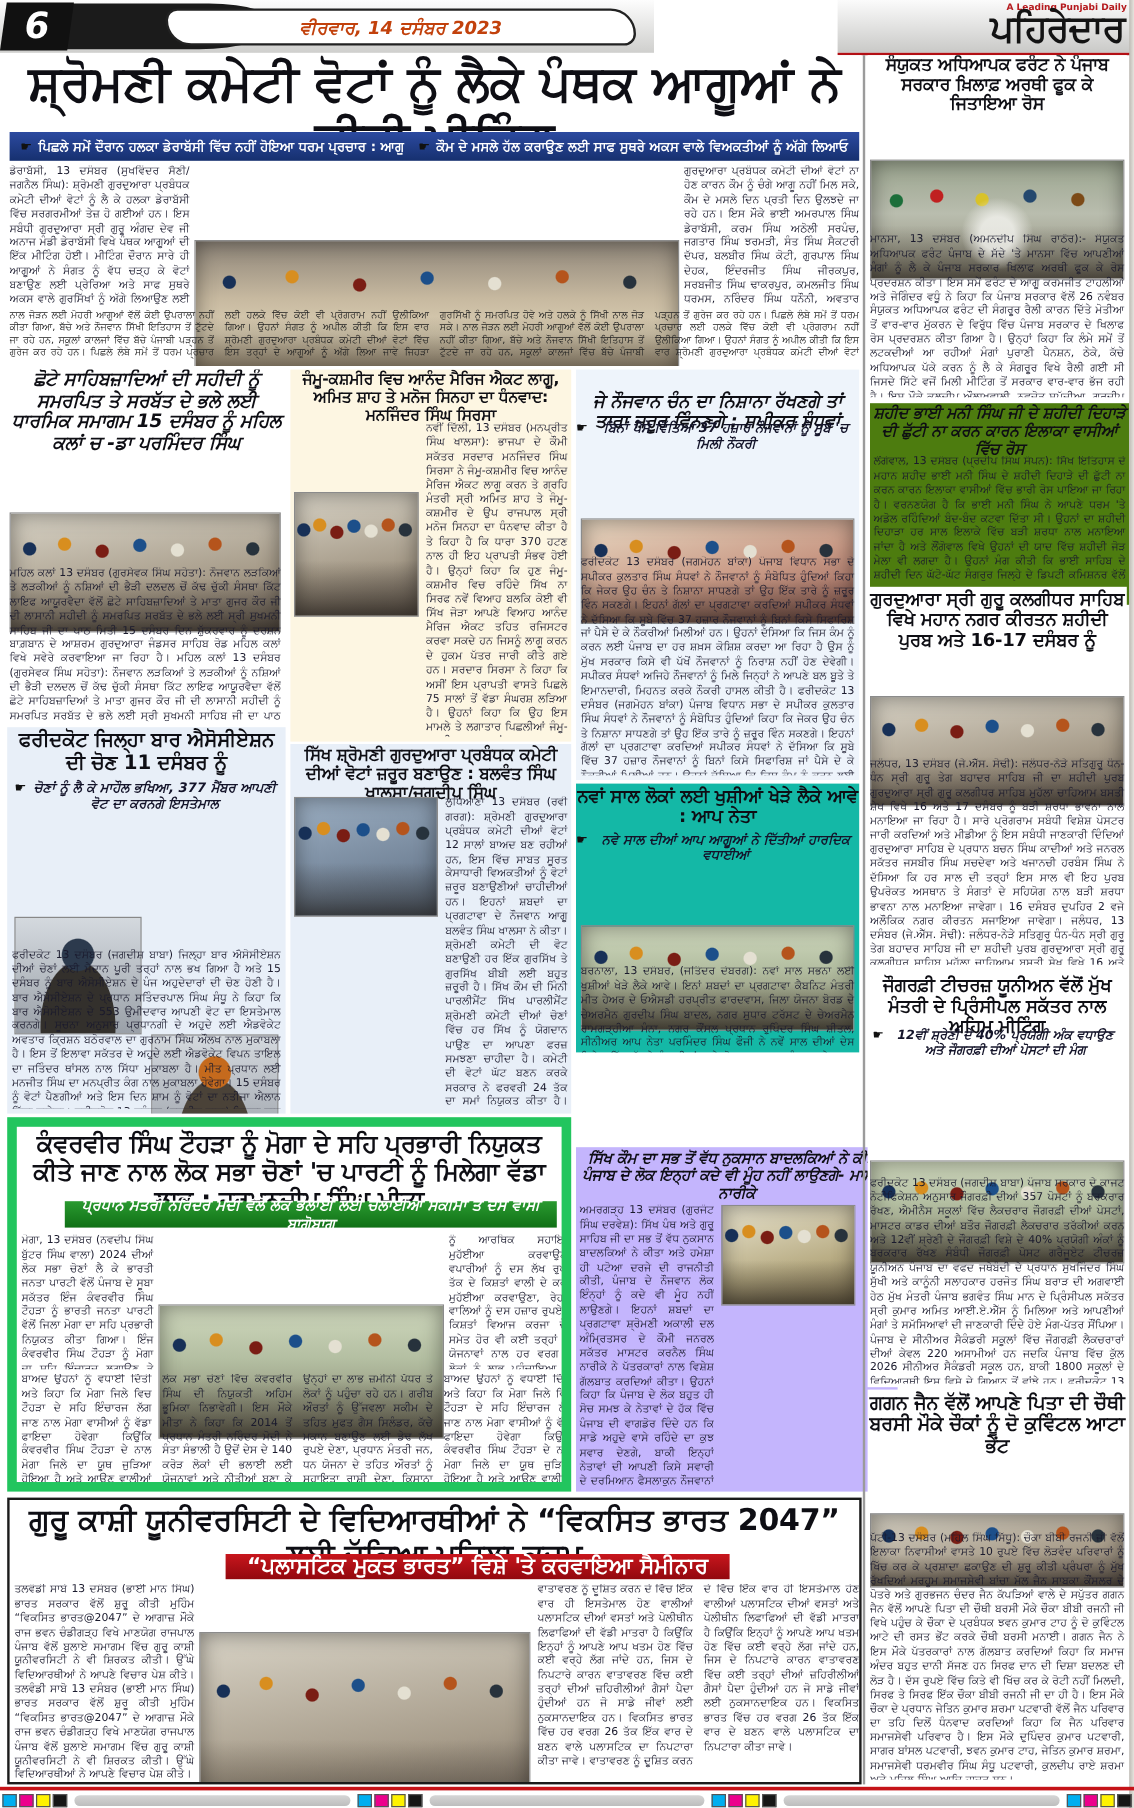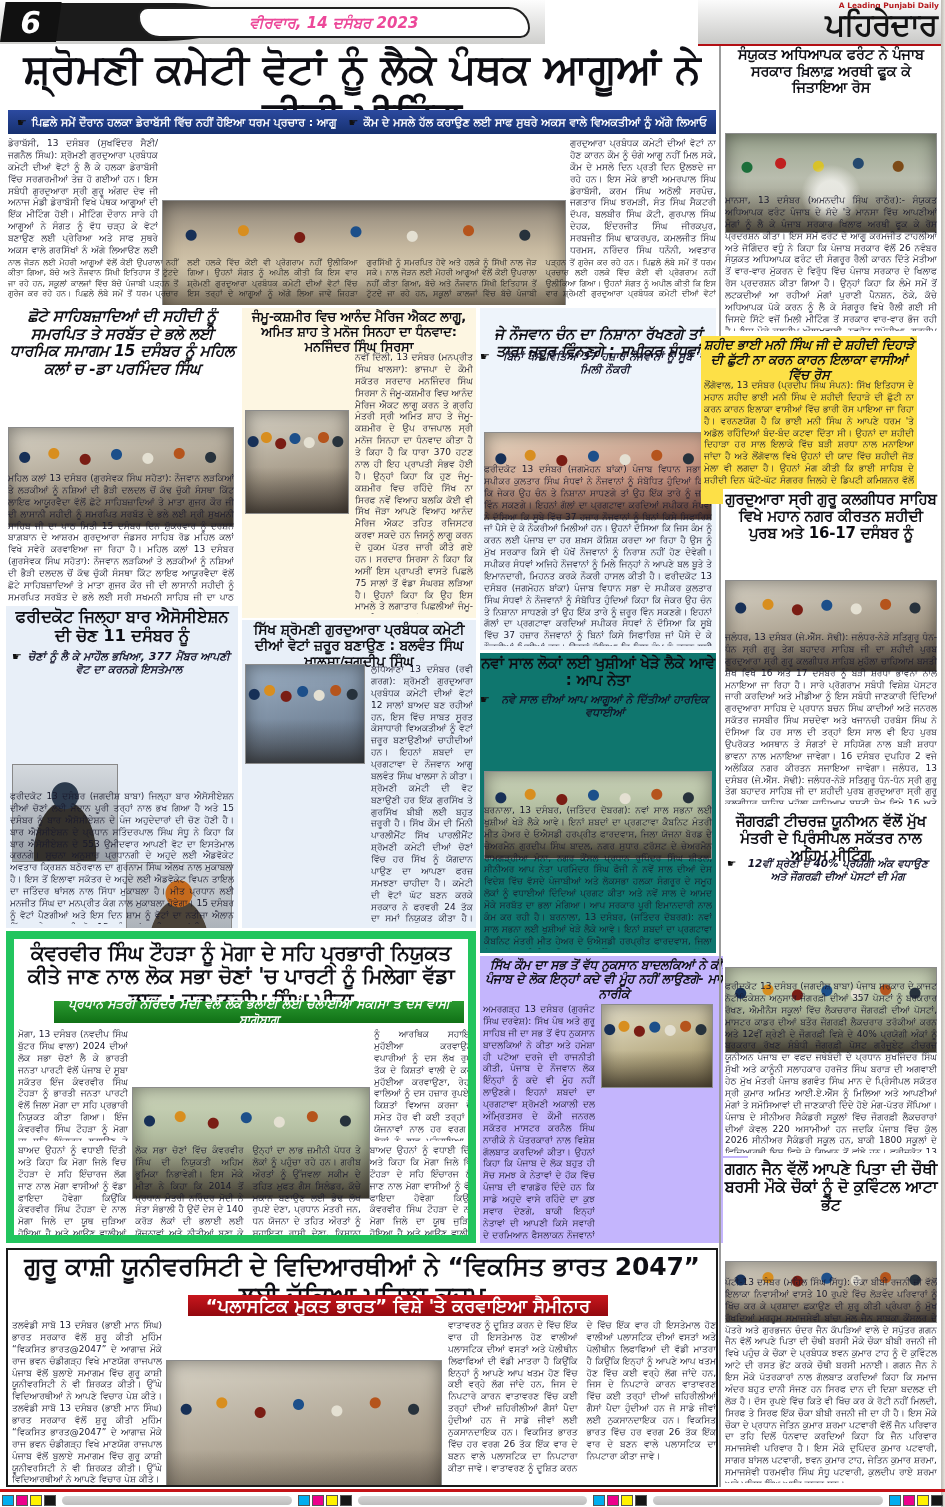--- a/index.html
+++ b/index.html
@@ -44,7 +44,7 @@
   #hdr-gray{left:0;top:0;width:545px;height:44px;background:linear-gradient(180deg,#fdfdfd,#cfcfcd)}
   #six-swoosh{left:30px;top:3px;width:200px;height:38px;background:#1b1b1b;border-radius:0 60% 60% 0/0 100% 100% 0;transform:skewX(-12deg)}
   #six-box{left:0;top:2px;width:56px;height:40px;background:#111;color:#fff;font-size:30px;font-weight:bold;display:flex;align-items:center;justify-content:center;transform:skewX(-8deg);transform-origin:bottom left}
-  #date-pill{left:138px;top:7px;width:392px;height:31px;background:#fff;border:2px solid #222;border-radius:10px 22px 10px 22px;display:flex;align-items:center;justify-content:center;font-weight:bold;font-style:italic;font-size:15px;color:#ec4899}
+  #date-pill{left:138px;top:7px;width:392px;height:31px;background:#fff;border:2px solid #222;border-radius:10px 22px 10px 22px;display:flex;align-items:center;justify-content:center;font-weight:bold;font-style:italic;font-size:15px;color:#c2410c}
   #masthead-box{left:698px;top:0;width:247px;height:46px;background:linear-gradient(180deg,#fbfbfb,#c9c9c7);border-bottom:2px solid #b30f14}
   #masthead-title{position:absolute;right:8px;top:9px;font-size:31px;font-weight:bold;color:#131313;letter-spacing:-1px;line-height:1}
   #masthead-tag{position:absolute;right:6px;top:1px;font-size:7.5px;font-weight:bold;color:#b5191d}

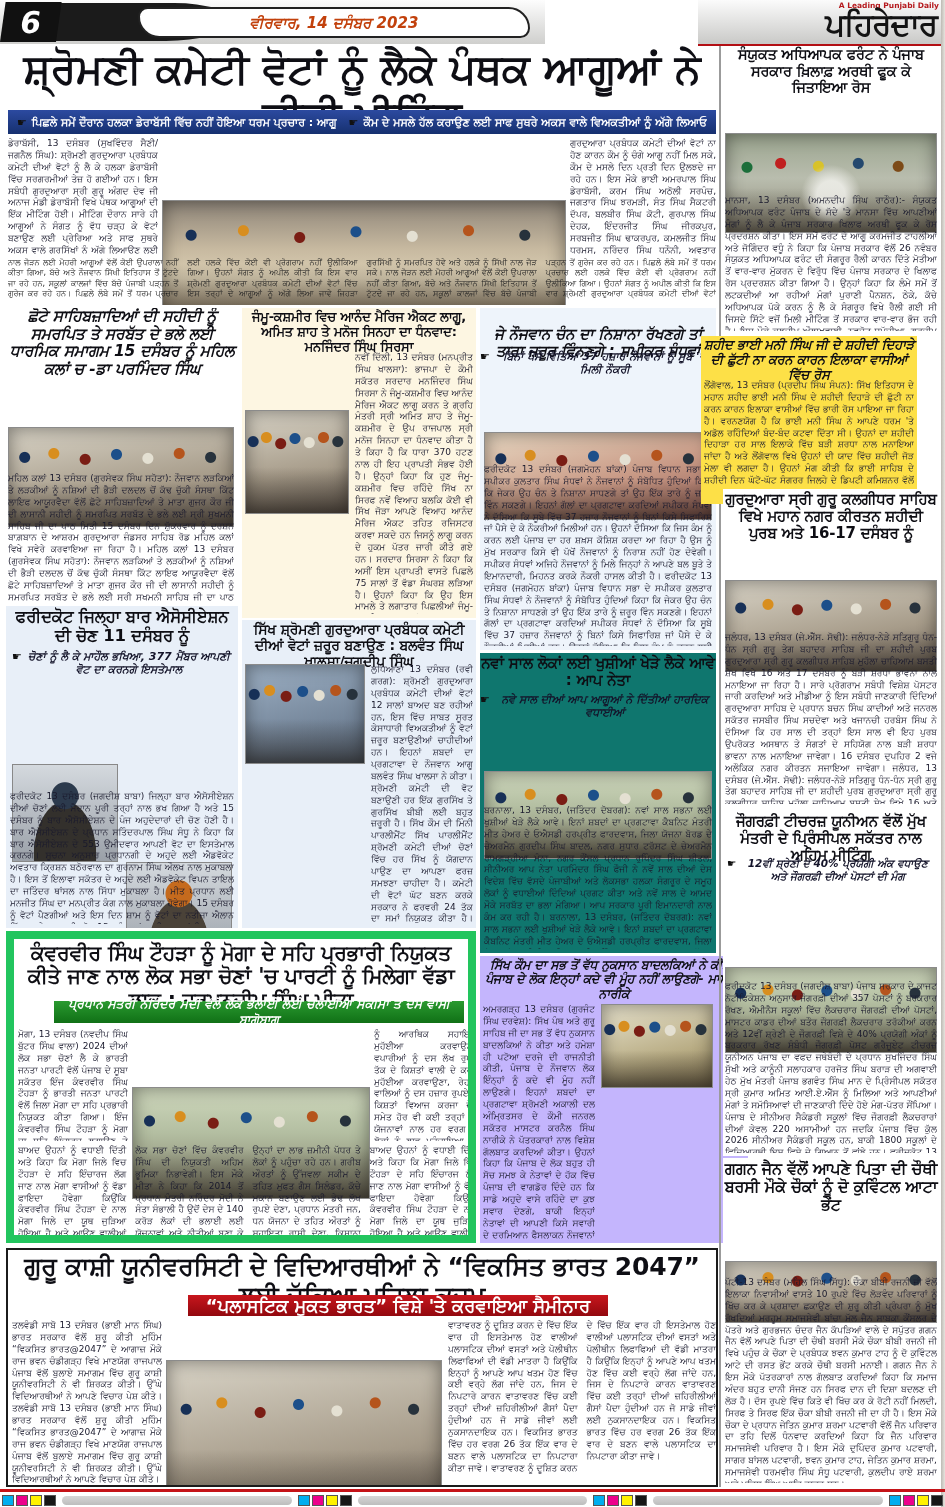--- a/index.html
+++ b/index.html
@@ -200,7 +200,7 @@
     <div class="abs bt" style="left:2px;top:149px;width:212px;height:136px">ਮਾਨਸਾ, 13 ਦਸੰਬਰ (ਅਮਨਦੀਪ ਸਿੰਘ ਰਾਠੌਰ):- ਸੰਯੁਕਤ ਅਧਿਆਪਕ ਫਰੰਟ ਪੰਜਾਬ ਦੇ ਸੱਦੇ 'ਤੇ ਮਾਨਸਾ ਵਿੱਚ ਆਪਣੀਆਂ ਮੰਗਾਂ ਨੂੰ ਲੈ ਕੇ ਪੰਜਾਬ ਸਰਕਾਰ ਖਿਲਾਫ ਅਰਥੀ ਫੂਕ ਕੇ ਰੋਸ ਪ੍ਰਦਰਸ਼ਨ ਕੀਤਾ। ਇਸ ਸਮੇਂ ਫਰੰਟ ਦੇ ਆਗੂ ਕਰਮਜੀਤ ਟਾਹਲੀਆਂ ਅਤੇ ਜੋਗਿੰਦਰ ਵਧੂੰ ਨੇ ਕਿਹਾ ਕਿ ਪੰਜਾਬ ਸਰਕਾਰ ਵੱਲੋਂ 26 ਨਵੰਬਰ ਸੰਯੁਕਤ ਅਧਿਆਪਕ ਫਰੰਟ ਦੀ ਸੰਗਰੂਰ ਰੈਲੀ ਕਾਰਨ ਦਿੱਤੇ ਮੋਤੀਆ ਤੋਂ ਵਾਰ-ਵਾਰ ਮੁੱਕਰਨ ਦੇ ਵਿਰੁੱਧ ਵਿੱਚ ਪੰਜਾਬ ਸਰਕਾਰ ਦੇ ਖਿਲਾਫ ਰੋਸ ਪ੍ਰਦਰਸ਼ਨ ਕੀਤਾ ਗਿਆ ਹੈ। ਉਨ੍ਹਾਂ ਕਿਹਾ ਕਿ ਲੰਮੇ ਸਮੇਂ ਤੋਂ ਲਟਕਦੀਆਂ ਆ ਰਹੀਆਂ ਮੰਗਾਂ ਪੁਰਾਣੀ ਪੈਨਸ਼ਨ, ਠੇਕੇ, ਕੱਚੇ ਅਧਿਆਪਕ ਪੱਕੇ ਕਰਨ ਨੂੰ ਲੈ ਕੇ ਸੰਗਰੂਰ ਵਿਖੇ ਰੈਲੀ ਗਈ ਸੀ ਜਿਸਦੇ ਸਿੱਟੇ ਵਜੋਂ ਮਿਲੀ ਮੀਟਿੰਗ ਤੋਂ ਸਰਕਾਰ ਵਾਰ-ਵਾਰ ਭੱਜ ਰਹੀ ਹੈ। ਇਸ ਮੌਕੇ ਕੁਲਦੀਪ ਔਲਾਖਵਾਲੀ, ਨਵਜੋਤ ਸਪੱਜੀਆ, ਗੁਰਦੀਪ ਬਰਨਾਲਾ, ਨਵਦੀਪ ਮੋਤੀ ਆਦਿ ਆਗੂ ਹਾਜ਼ਰ ਸਨ। ਮਾਨਸਾ, 13 ਦਸੰਬਰ (ਅਮਨਦੀਪ ਸਿੰਘ ਰਾਠੌਰ):- ਸੰਯੁਕਤ ਅਧਿਆਪਕ ਫਰੰਟ ਪੰਜਾਬ ਦੇ ਸੱਦੇ 'ਤੇ ਮਾਨਸਾ ਵਿੱਚ ਆਪਣੀਆਂ ਮੰਗਾਂ ਨੂੰ ਲੈ ਕੇ ਪੰਜਾਬ ਸਰਕਾਰ ਖਿਲਾਫ ਅਰਥੀ ਫੂਕ ਕੇ ਰੋਸ ਪ੍ਰਦਰਸ਼ਨ ਕੀਤਾ। ਇਸ ਸਮੇਂ ਫਰੰਟ ਦੇ ਆਗੂ ਕਰਮਜੀਤ ਟਾਹਲੀਆਂ ਅਤੇ ਜੋਗਿੰਦਰ ਵਧੂੰ ਨੇ ਕਿਹਾ ਕਿ ਪੰਜਾਬ ਸਰਕਾਰ ਵੱਲੋਂ 26 ਨਵੰਬਰ ਸੰਯੁਕਤ ਅਧਿਆਪਕ ਫਰੰਟ ਦੀ ਸੰਗਰੂਰ ਰੈਲੀ ਕਾਰਨ ਦਿੱਤੇ ਮੋਤੀਆ ਤੋਂ ਵਾਰ-ਵਾਰ ਮੁੱਕਰਨ ਦੇ ਵਿਰੁੱਧ ਵਿੱਚ ਪੰਜਾਬ ਸਰਕਾਰ ਦੇ ਖਿਲਾਫ ਰੋਸ ਪ੍ਰਦਰਸ਼ਨ ਕੀਤਾ ਗਿਆ ਹੈ। ਉਨ੍ਹਾਂ ਕਿਹਾ ਕਿ ਲੰਮੇ ਸਮੇਂ ਤੋਂ ਲਟਕਦੀਆਂ ਆ ਰਹੀਆਂ ਮੰਗਾਂ ਪੁਰਾਣੀ ਪੈਨਸ਼ਨ, ਠੇਕੇ, ਕੱਚੇ ਅਧਿਆਪਕ ਪੱਕੇ ਕਰਨ ਨੂੰ ਲੈ ਕੇ ਸੰਗਰੂਰ ਵਿਖੇ ਰੈਲੀ ਗਈ ਸੀ ਜਿਸਦੇ ਸਿੱਟੇ ਵਜੋਂ ਮਿਲੀ ਮੀਟਿੰਗ ਤੋਂ ਸਰਕਾਰ ਵਾਰ-ਵਾਰ ਭੱਜ ਰਹੀ ਹੈ। ਇਸ ਮੌਕੇ ਕੁਲਦੀਪ ਔਲਾਖਵਾਲੀ, ਨਵਜੋਤ ਸਪੱਜੀਆ, ਗੁਰਦੀਪ ਬਰਨਾਲਾ, ਨਵਦੀਪ ਮੋਤੀ ਆਦਿ ਆਗੂ ਹਾਜ਼ਰ ਸਨ।</div>
   </div>
 
-  <div class="abs art" style="left:701px;top:336px;width:216px;height:168px;background:#fde047">
+  <div class="abs art" style="left:725px;top:336px;width:216px;height:168px;background:#4d7c0f">
     <div class="hl it" style="font-size:13px;height:40px;padding-top:2px">ਸ਼ਹੀਦ ਭਾਈ ਮਨੀ ਸਿੰਘ ਜੀ ਦੇ ਸ਼ਹੀਦੀ ਦਿਹਾੜੇ ਦੀ ਛੁੱਟੀ ਨਾ ਕਰਨ ਕਾਰਨ ਇਲਾਕਾ ਵਾਸੀਆਂ ਵਿੱਚ ਰੋਸ</div>
     <div class="abs bt" style="left:3px;top:44px;width:210px;height:104px">ਲੌਂਗੋਵਾਲ, 13 ਦਸੰਬਰ (ਪ੍ਰਦੀਪ ਸਿੰਘ ਸੰਪਨ): ਸਿੱਖ ਇਤਿਹਾਸ ਦੇ ਮਹਾਨ ਸ਼ਹੀਦ ਭਾਈ ਮਨੀ ਸਿੰਘ ਦੇ ਸ਼ਹੀਦੀ ਦਿਹਾੜੇ ਦੀ ਛੁੱਟੀ ਨਾ ਕਰਨ ਕਾਰਨ ਇਲਾਕਾ ਵਾਸੀਆਂ ਵਿੱਚ ਭਾਰੀ ਰੋਸ ਪਾਇਆ ਜਾ ਰਿਹਾ ਹੈ। ਵਰਨਣਯੋਗ ਹੈ ਕਿ ਭਾਈ ਮਨੀ ਸਿੰਘ ਨੇ ਆਪਣੇ ਧਰਮ 'ਤੇ ਅਡੋਲ ਰਹਿੰਦਿਆਂ ਬੰਦ-ਬੰਦ ਕਟਵਾ ਦਿੱਤਾ ਸੀ। ਉਹਨਾਂ ਦਾ ਸ਼ਹੀਦੀ ਦਿਹਾੜਾ ਹਰ ਸਾਲ ਇਲਾਕੇ ਵਿੱਚ ਬੜੀ ਸ਼ਰਧਾ ਨਾਲ ਮਨਾਇਆ ਜਾਂਦਾ ਹੈ ਅਤੇ ਲੌਂਗੋਵਾਲ ਵਿਖੇ ਉਹਨਾਂ ਦੀ ਯਾਦ ਵਿੱਚ ਸ਼ਹੀਦੀ ਜੋੜ ਮੇਲਾ ਵੀ ਲਗਦਾ ਹੈ। ਉਹਨਾਂ ਮੰਗ ਕੀਤੀ ਕਿ ਭਾਈ ਸਾਹਿਬ ਦੇ ਸ਼ਹੀਦੀ ਦਿਨ ਘੱਟੋ-ਘੱਟ ਸੰਗਰੂਰ ਜਿਲ੍ਹੇ ਦੇ ਡਿਪਟੀ ਕਮਿਸ਼ਨਰ ਵੱਲੋਂ ਜਿਲ੍ਹੇ ਵਿੱਚ ਲੋਕਲ ਛੁੱਟੀ ਦਾ ਐਲਾਨ ਕੀਤਾ ਜਾਵੇ।</div>
   </div>

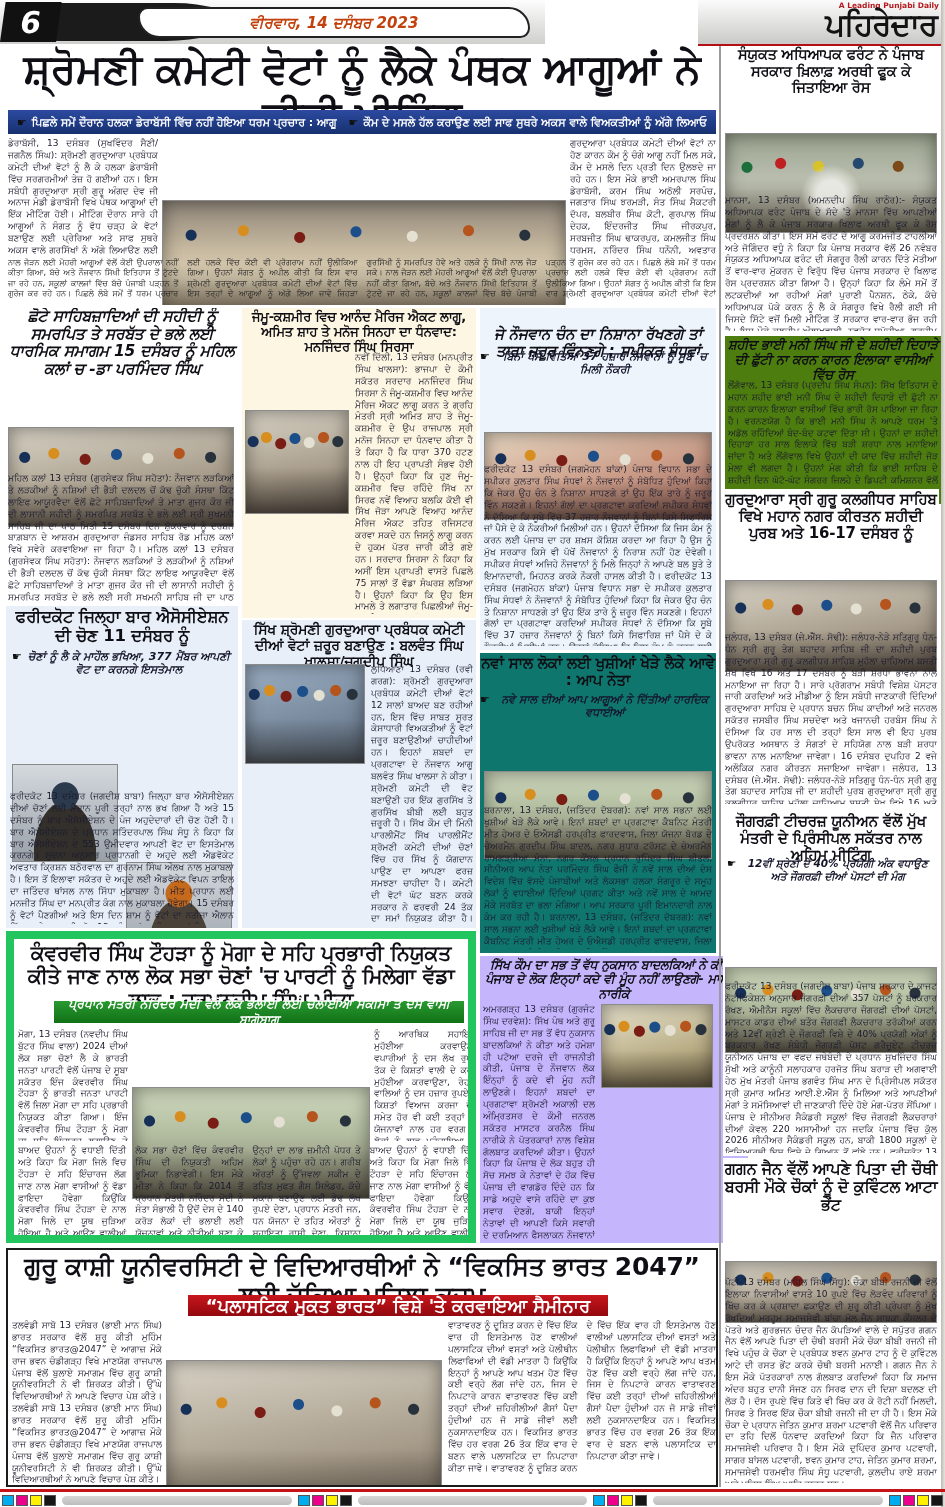--- a/index.html
+++ b/index.html
@@ -147,7 +147,7 @@
     <div class="abs bt" style="left:4px;top:156px;width:228px;height:182px">ਫਰੀਦਕੋਟ 13 ਦਸੰਬਰ (ਜਗਮੋਹਨ ਬਾਂਕਾ) ਪੰਜਾਬ ਵਿਧਾਨ ਸਭਾ ਦੇ ਸਪੀਕਰ ਕੁਲਤਾਰ ਸਿੰਘ ਸੰਧਵਾਂ ਨੇ ਨੌਜਵਾਨਾਂ ਨੂੰ ਸੰਬੋਧਿਤ ਹੁੰਦਿਆਂ ਕਿਹਾ ਕਿ ਜੇਕਰ ਉਹ ਚੰਨ ਤੇ ਨਿਸ਼ਾਨਾ ਸਾਧਣਗੇ ਤਾਂ ਉਹ ਇੱਕ ਤਾਰੇ ਨੂੰ ਜ਼ਰੂਰ ਵਿੰਨ ਸਕਣਗੇ। ਇਹਨਾਂ ਗੱਲਾਂ ਦਾ ਪ੍ਰਗਟਾਵਾ ਕਰਦਿਆਂ ਸਪੀਕਰ ਸੰਧਵਾਂ ਨੇ ਦੱਸਿਆ ਕਿ ਸੂਬੇ ਵਿੱਚ 37 ਹਜ਼ਾਰ ਨੌਜਵਾਨਾਂ ਨੂੰ ਬਿਨਾਂ ਕਿਸੇ ਸਿਫਾਰਿਸ਼ ਜਾਂ ਪੈਸੇ ਦੇ ਕੇ ਨੌਕਰੀਆਂ ਮਿਲੀਆਂ ਹਨ। ਉਹਨਾਂ ਦੱਸਿਆ ਕਿ ਜਿਸ ਕੰਮ ਨੂੰ ਕਰਨ ਲਈ ਪੰਜਾਬ ਦਾ ਹਰ ਸ਼ਖ਼ਸ ਕੋਸ਼ਿਸ਼ ਕਰਦਾ ਆ ਰਿਹਾ ਹੈ ਉਸ ਨੂੰ ਮੁੱਖ ਸਰਕਾਰ ਕਿਸੇ ਵੀ ਪੱਖੋਂ ਨੌਜਵਾਨਾਂ ਨੂੰ ਨਿਰਾਸ਼ ਨਹੀਂ ਹੋਣ ਦੇਵੇਗੀ। ਸਪੀਕਰ ਸੰਧਵਾਂ ਅਜਿਹੇ ਨੌਜਵਾਨਾਂ ਨੂੰ ਮਿਲੇ ਜਿਨ੍ਹਾਂ ਨੇ ਆਪਣੇ ਬਲ ਬੂਤੇ ਤੇ ਇਮਾਨਦਾਰੀ, ਮਿਹਨਤ ਕਰਕੇ ਨੌਕਰੀ ਹਾਸਲ ਕੀਤੀ ਹੈ। ਫਰੀਦਕੋਟ 13 ਦਸੰਬਰ (ਜਗਮੋਹਨ ਬਾਂਕਾ) ਪੰਜਾਬ ਵਿਧਾਨ ਸਭਾ ਦੇ ਸਪੀਕਰ ਕੁਲਤਾਰ ਸਿੰਘ ਸੰਧਵਾਂ ਨੇ ਨੌਜਵਾਨਾਂ ਨੂੰ ਸੰਬੋਧਿਤ ਹੁੰਦਿਆਂ ਕਿਹਾ ਕਿ ਜੇਕਰ ਉਹ ਚੰਨ ਤੇ ਨਿਸ਼ਾਨਾ ਸਾਧਣਗੇ ਤਾਂ ਉਹ ਇੱਕ ਤਾਰੇ ਨੂੰ ਜ਼ਰੂਰ ਵਿੰਨ ਸਕਣਗੇ। ਇਹਨਾਂ ਗੱਲਾਂ ਦਾ ਪ੍ਰਗਟਾਵਾ ਕਰਦਿਆਂ ਸਪੀਕਰ ਸੰਧਵਾਂ ਨੇ ਦੱਸਿਆ ਕਿ ਸੂਬੇ ਵਿੱਚ 37 ਹਜ਼ਾਰ ਨੌਜਵਾਨਾਂ ਨੂੰ ਬਿਨਾਂ ਕਿਸੇ ਸਿਫਾਰਿਸ਼ ਜਾਂ ਪੈਸੇ ਦੇ ਕੇ ਨੌਕਰੀਆਂ ਮਿਲੀਆਂ ਹਨ। ਉਹਨਾਂ ਦੱਸਿਆ ਕਿ ਜਿਸ ਕੰਮ ਨੂੰ ਕਰਨ ਲਈ ਪੰਜਾਬ ਦਾ ਹਰ ਸ਼ਖ਼ਸ ਕੋਸ਼ਿਸ਼ ਕਰਦਾ ਆ ਰਿਹਾ ਹੈ ਉਸ ਨੂੰ ਮੁੱਖ ਸਰਕਾਰ ਕਿਸੇ ਵੀ ਪੱਖੋਂ ਨੌਜਵਾਨਾਂ ਨੂੰ ਨਿਰਾਸ਼ ਨਹੀਂ ਹੋਣ ਦੇਵੇਗੀ। ਸਪੀਕਰ ਸੰਧਵਾਂ ਅਜਿਹੇ ਨੌਜਵਾਨਾਂ ਨੂੰ ਮਿਲੇ ਜਿਨ੍ਹਾਂ ਨੇ ਆਪਣੇ ਬਲ ਬੂਤੇ ਤੇ ਇਮਾਨਦਾਰੀ, ਮਿਹਨਤ ਕਰਕੇ ਨੌਕਰੀ ਹਾਸਲ ਕੀਤੀ ਹੈ।</div>
   </div>
 
-  <div class="abs art" style="left:480px;top:653px;width:236px;height:300px;background:#0f766e">
+  <div class="abs art" style="left:480px;top:653px;width:236px;height:224px;background:#14b8a6">
     <div class="hl" style="font-size:15px;height:40px;padding-top:2px">ਨਵਾਂ ਸਾਲ ਲੋਕਾਂ ਲਈ ਖੁਸ਼ੀਆਂ ਖੇੜੇ ਲੈਕੇ ਆਵੇ : ਆਪ ਨੇਤਾ</div>
     <div class="bullet-line" style="font-size:11px;height:18px">
       <span class="hand">☛</span>

